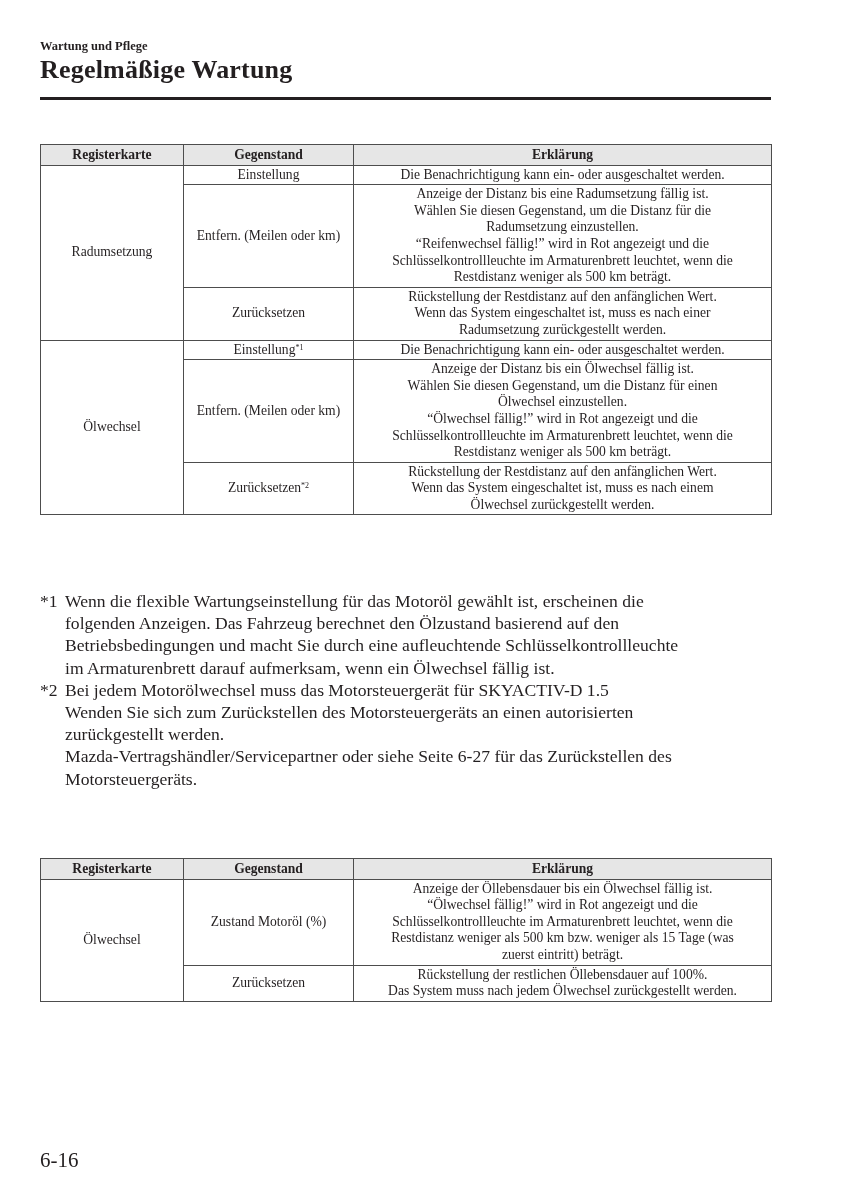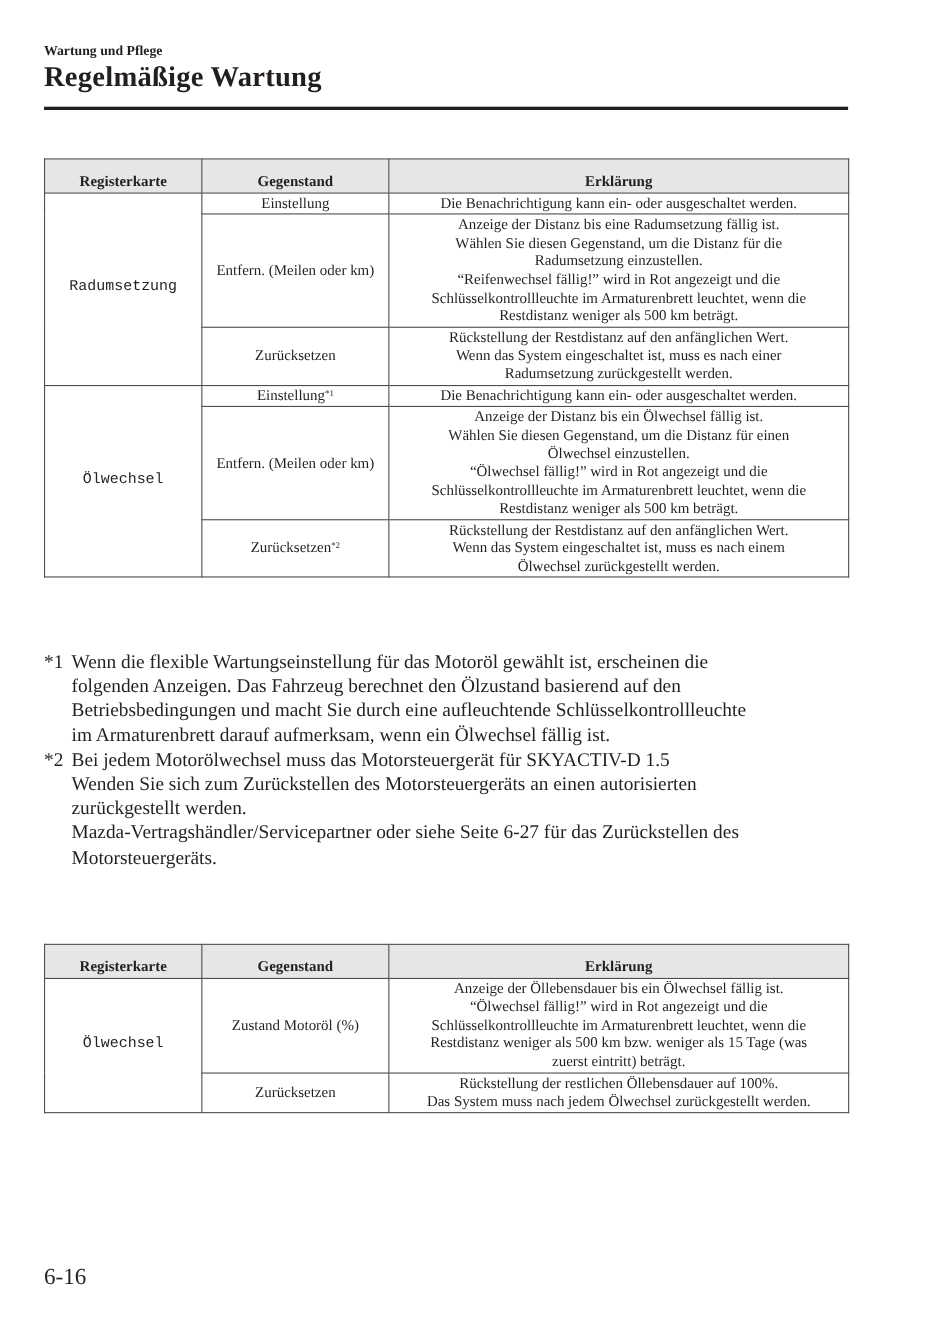--- a/index.html
+++ b/index.html
@@ -28,7 +28,7 @@
     text-align: center;
   }
   table.maint th {
-    background: #e6e6e6; font-weight: bold; text-align: center; padding: 12px 5px 1px;
+    background: #e6e6e6; font-weight: bold; text-align: center; padding: 2px 5px 1px;
   }
   table.maint td.col1 { width: 132px; font-family: Liberation Mono, monospace; }
   table.maint td.col2 { width: 159px; }

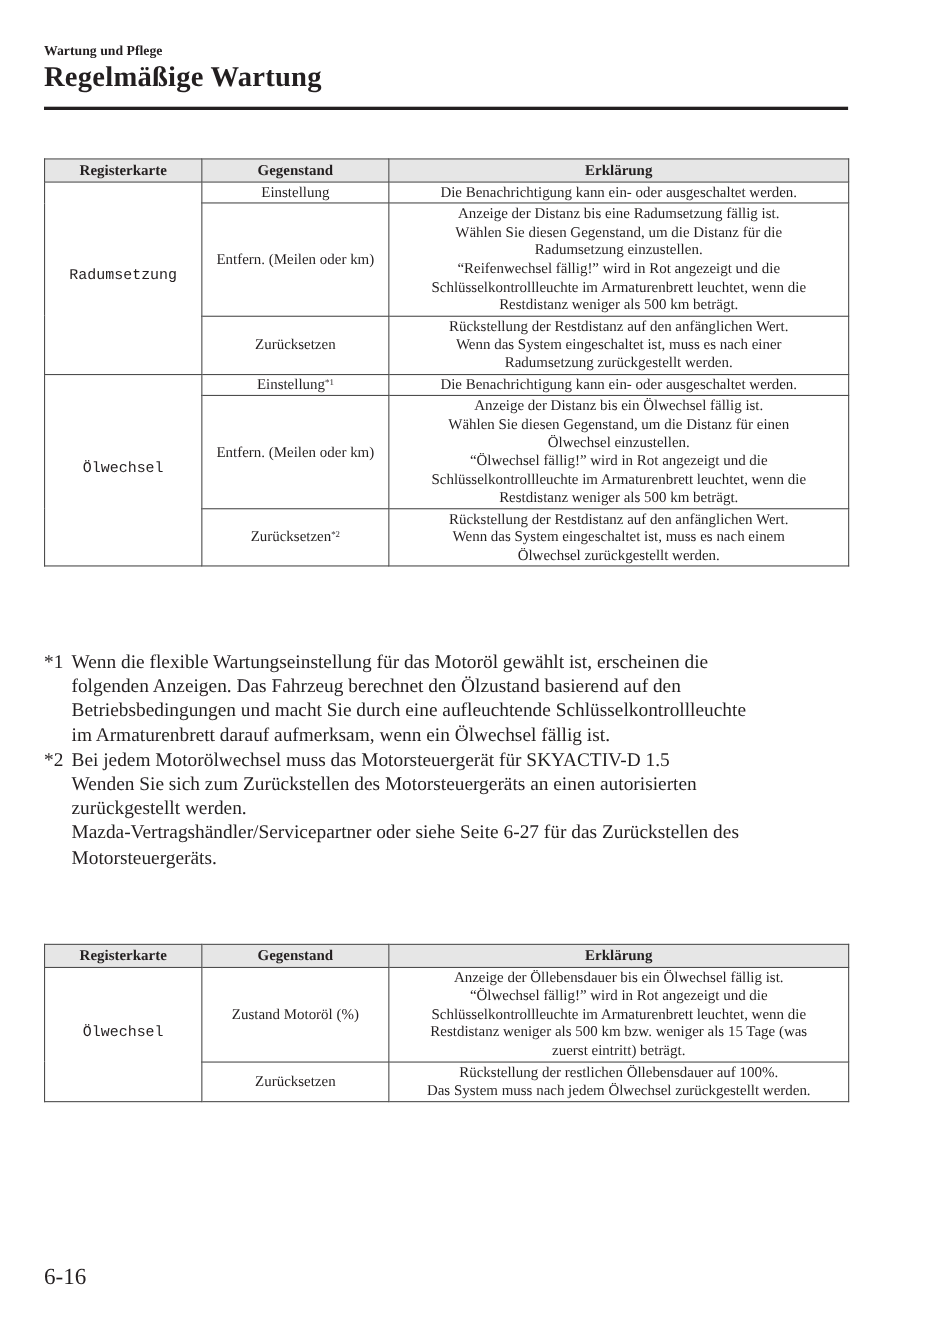--- a/index.html
+++ b/index.html
@@ -30,7 +30,7 @@
   table.maint th {
     background: #e6e6e6; font-weight: bold; text-align: center; padding: 2px 5px 1px;
   }
-  table.maint td.col1 { width: 132px; font-family: Liberation Mono, monospace; }
+  table.maint td.col1 { width: 132px; }
   table.maint td.col2 { width: 159px; }
   .line { display: block; }
   sup { font-size: 8px; vertical-align: top; position: relative; top: -2px; }

